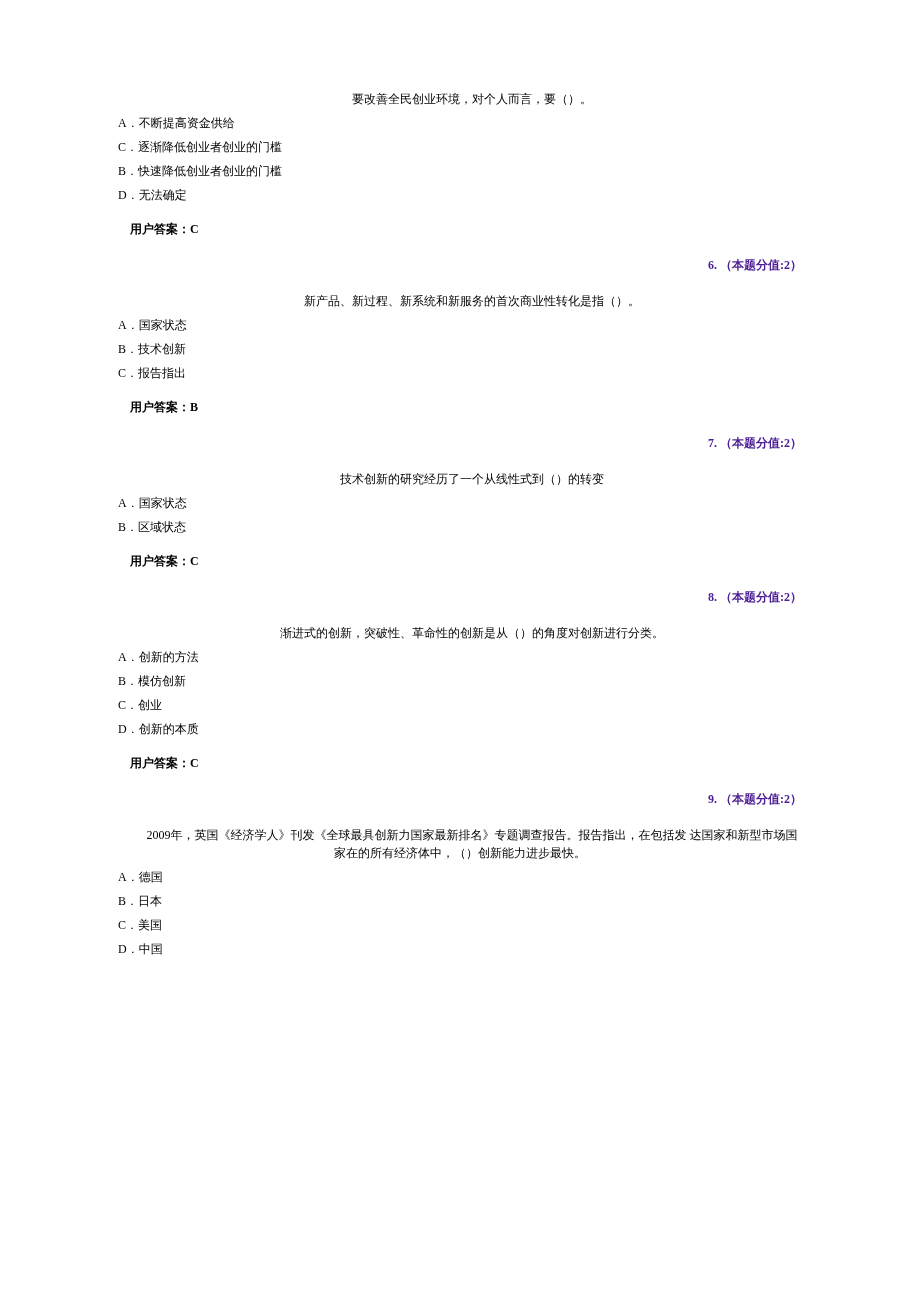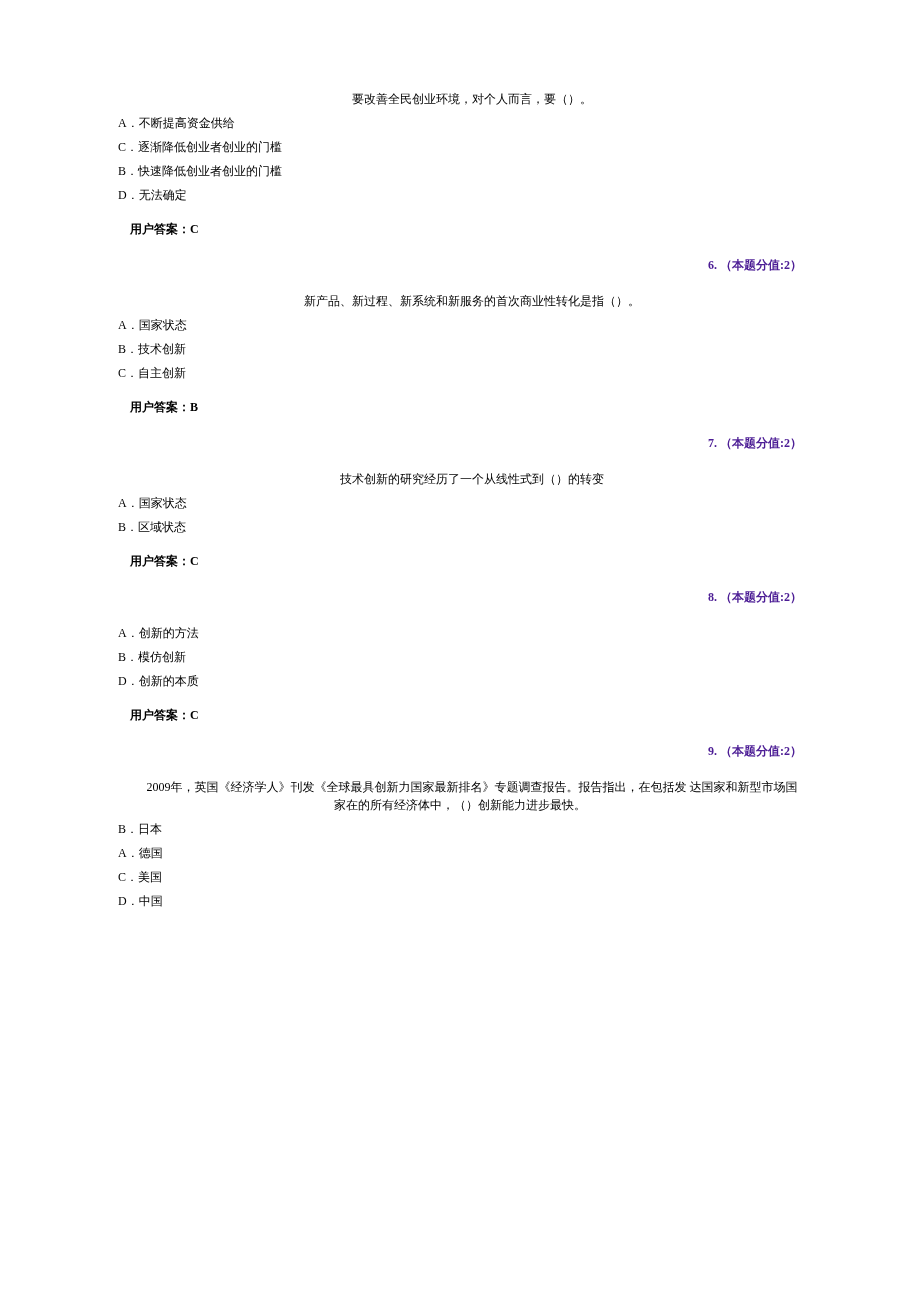--- a/index.html
+++ b/index.html
@@ -61,7 +61,7 @@
     <p class="stem">新产品、新过程、新系统和新服务的首次商业性转化是指（）。</p>
     <p class="option">A．国家状态</p>
     <p class="option">B．技术创新</p>
-    <p class="option">C．自主创新</p>
+    <p class="option">C．报告指出</p>
     <p class="answer">用户答案：B</p>
   </div>
 

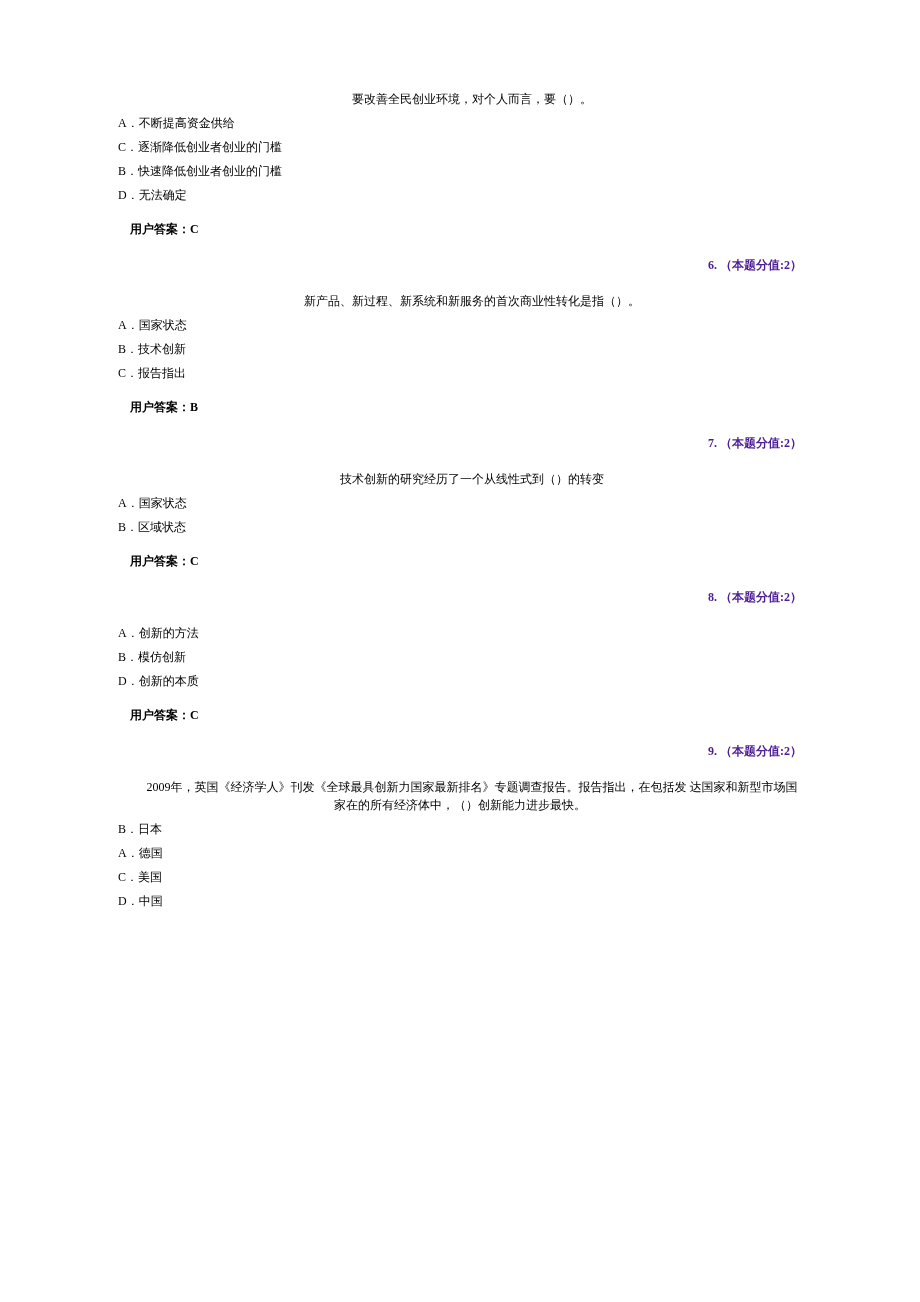--- a/index.html
+++ b/index.html
@@ -81,6 +81,7 @@
     <span>（本题分值:2）</span>
   </p>
   <div class="q-block">
+    <p class="stem">渐进式的创新，突破性、革命性的创新是从（）的角度对创新进行分类。</p>
     <p class="option">A．创新的方法</p>
     <p class="option">B．模仿创新</p>
     <p class="option">D．创新的本质</p>

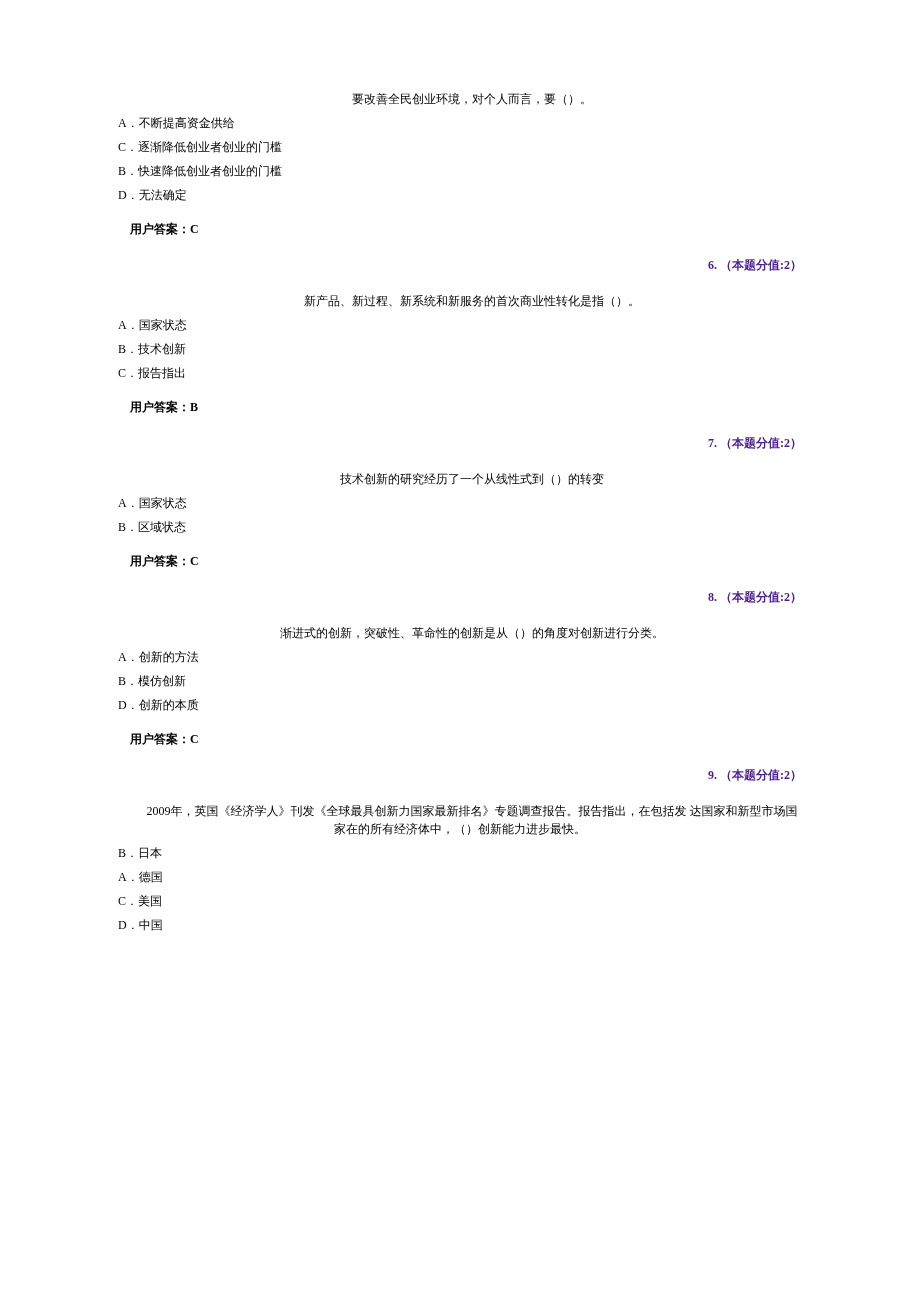--- a/index.html
+++ b/index.html
@@ -84,6 +84,7 @@
     <p class="stem">渐进式的创新，突破性、革命性的创新是从（）的角度对创新进行分类。</p>
     <p class="option">A．创新的方法</p>
     <p class="option">B．模仿创新</p>
+    <p class="option">C．创业</p>
     <p class="option">D．创新的本质</p>
     <p class="answer">用户答案：C</p>
   </div>

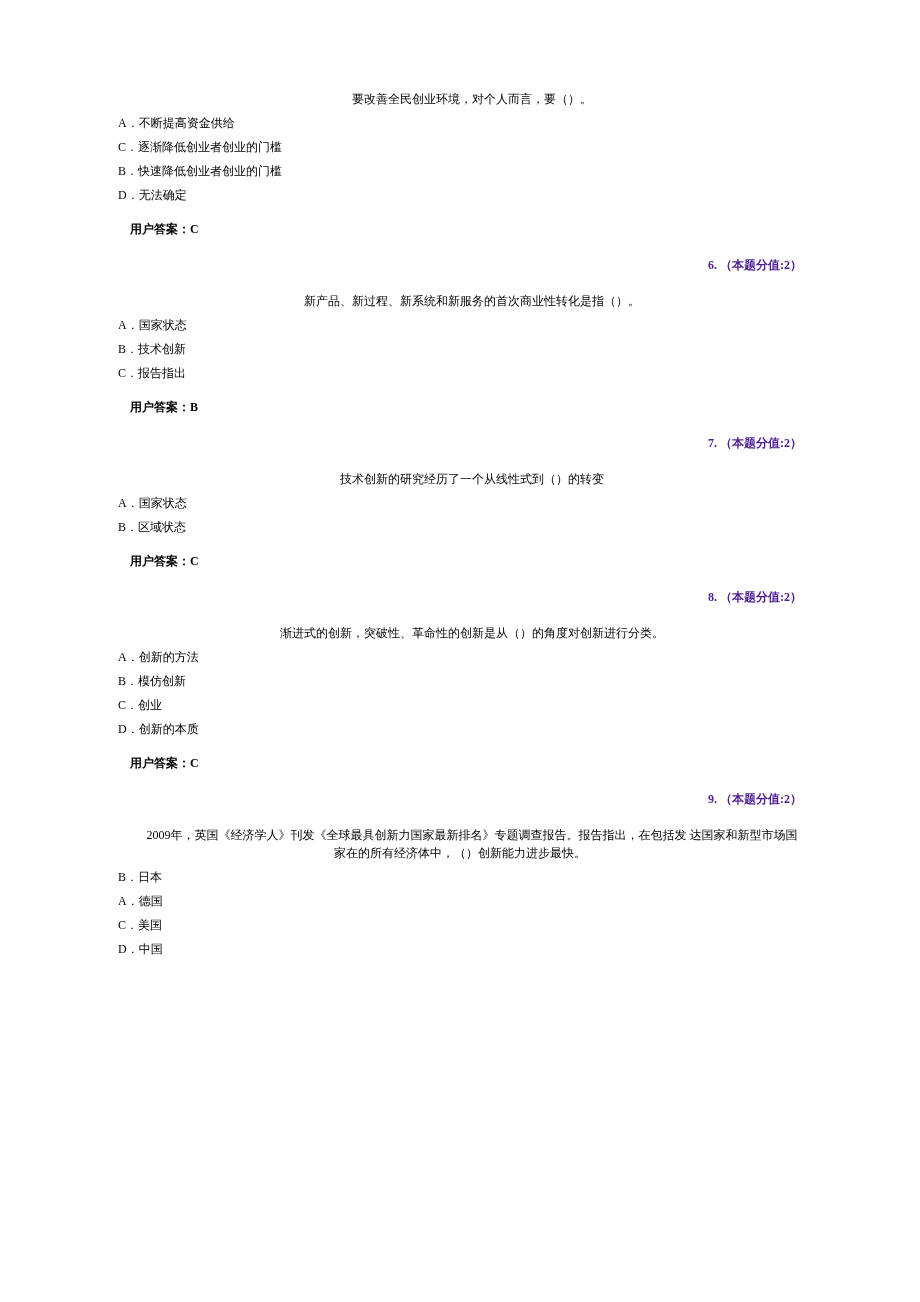--- a/index.html
+++ b/index.html
@@ -95,8 +95,8 @@
   </p>
   <div class="q-block">
     <p class="stem">2009年，英国《经济学人》刊发《全球最具创新力国家最新排名》专题调查报告。报告指出，在包括发 达国家和新型市场国家在的所有经济体中，（）创新能力进步最快。</p>
+    <p class="option">A．德国</p>
     <p class="option">B．日本</p>
-    <p class="option">A．德国</p>
     <p class="option">C．美国</p>
     <p class="option">D．中国</p>
   </div>

